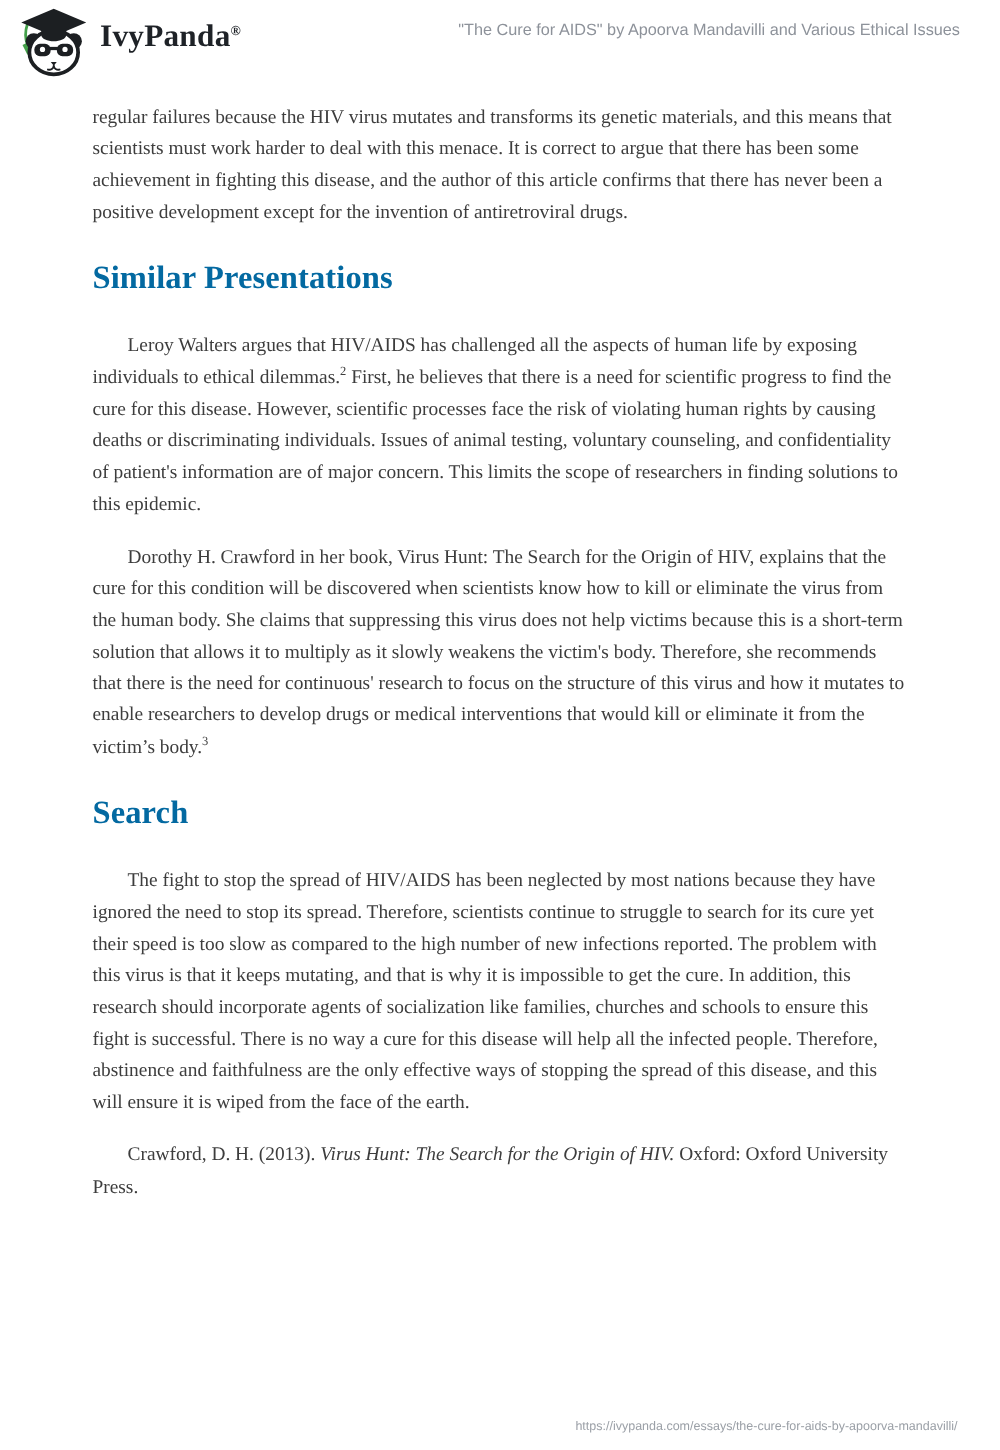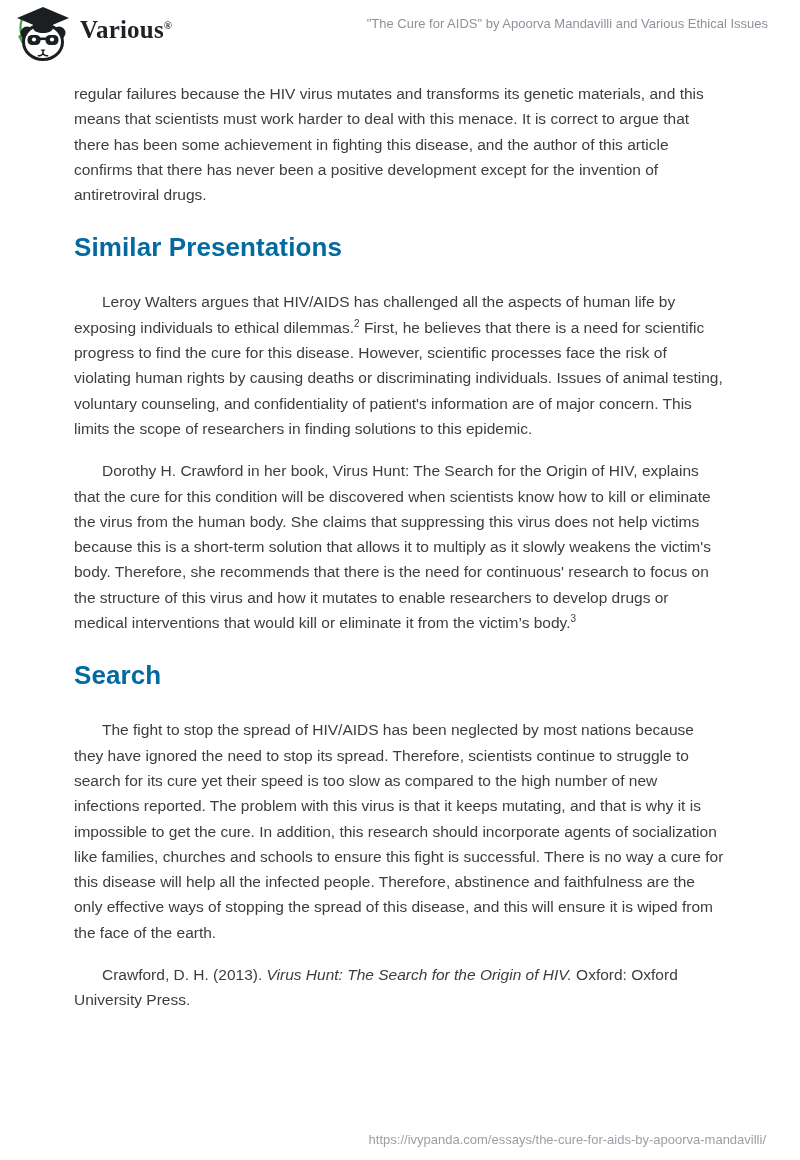--- a/index.html
+++ b/index.html
@@ -104,7 +104,7 @@
       <path d="M19 19 v4 c0 3 5 5 10 5 s10 -2 10 -5 v-4 z" fill="#1c1f22"></path>
     </svg>
   </div>
-  <div class="brand"><span>Various</span><sup>®</sup></div>
+  <div class="brand"><span>IvyPanda</span><sup>®</sup></div>
   <div class="doc-title">"The Cure for AIDS" by Apoorva Mandavilli and Various Ethical Issues</div>
 </header>
 

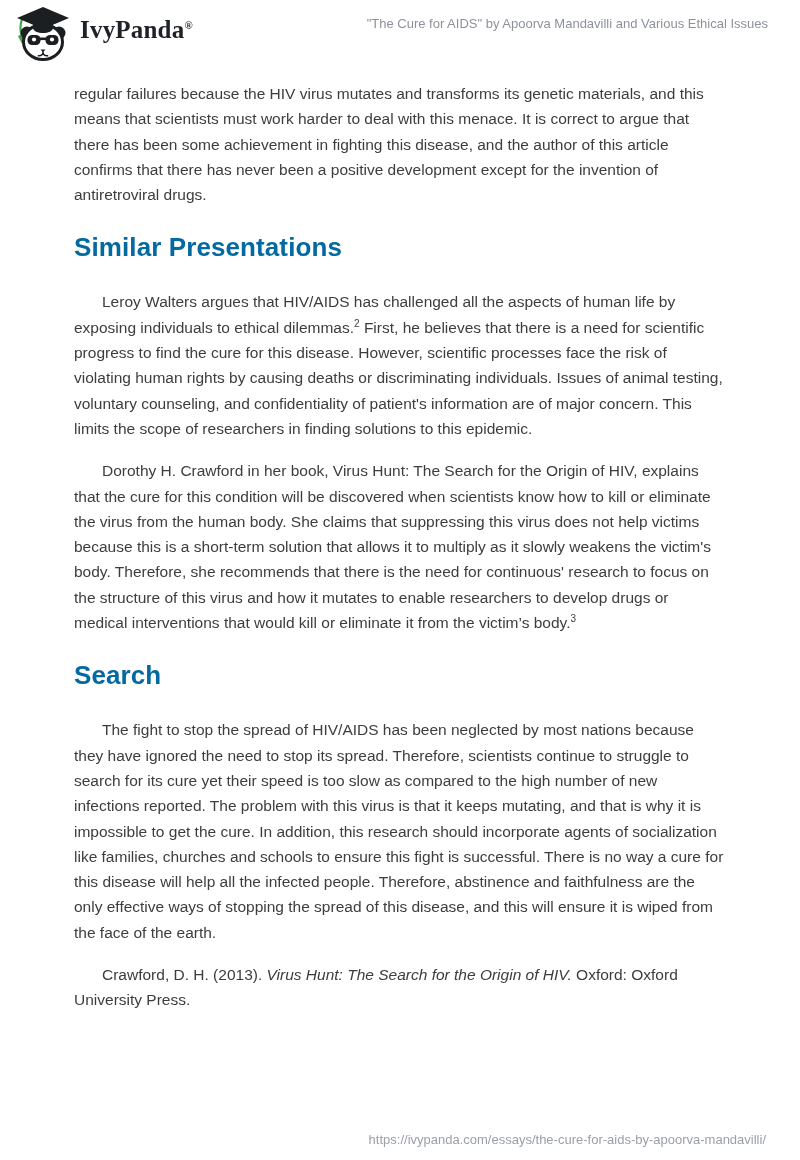--- a/index.html
+++ b/index.html
@@ -52,6 +52,7 @@
     font-size: 15.5px;
     line-height: 25.3px;
     color: #3d3d3d;
+    font-family: Liberation Serif, serif;
   }
   article.essay p { margin: 17px 0; }
   article.essay p.indent { text-indent: 28px; }

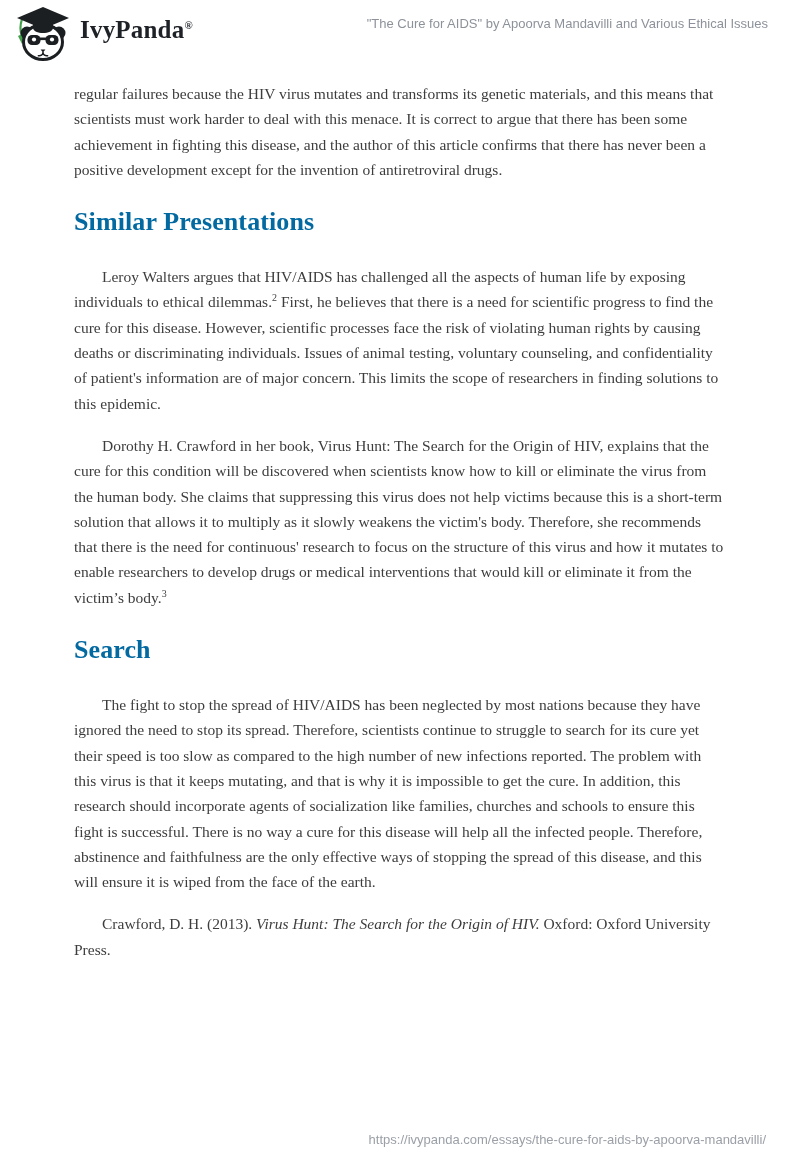--- a/index.html
+++ b/index.html
@@ -74,7 +74,7 @@
     position: absolute;
     bottom: 13px;
     right: 34px;
-    font-size: 13px;
+    font-size: 10px;
     color: #9ba0a7;
   }
 </style>

